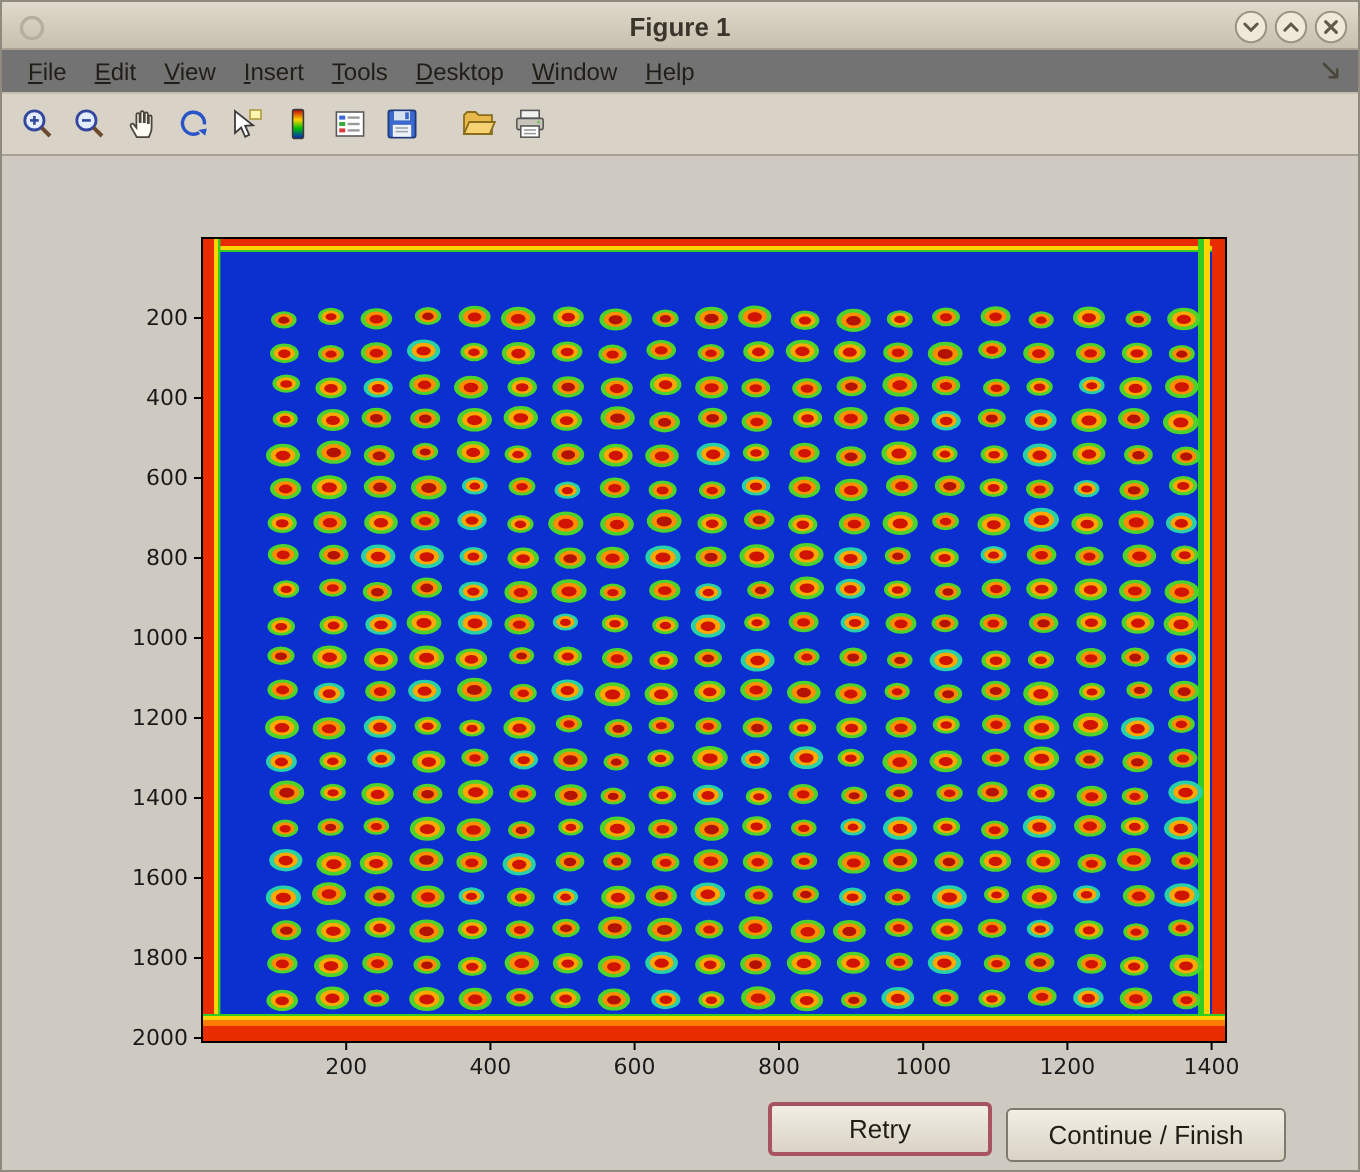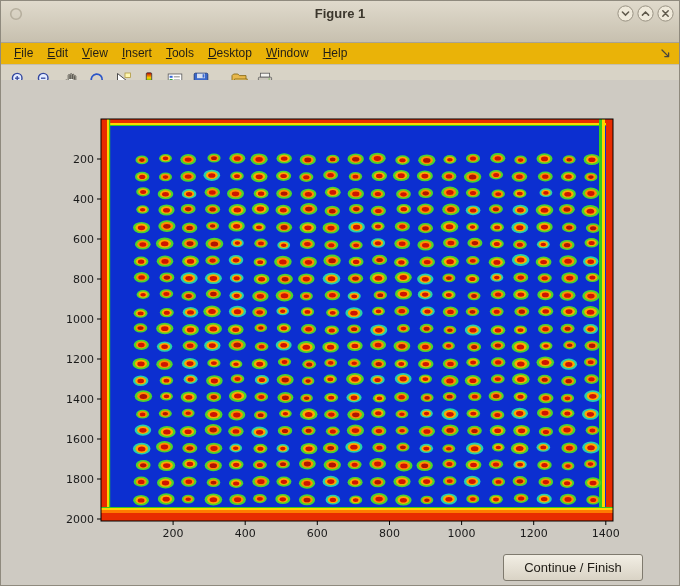--- a/index.html
+++ b/index.html
@@ -14,7 +14,7 @@
   }
   
   .titlebar{
-    position:relative;height:42px;box-sizing:border-box;
+    position:relative;height:24px;box-sizing:border-box;
     background:linear-gradient(#e0dacc,#c7c0af);
     border-bottom:1px solid #a9a294;
   }

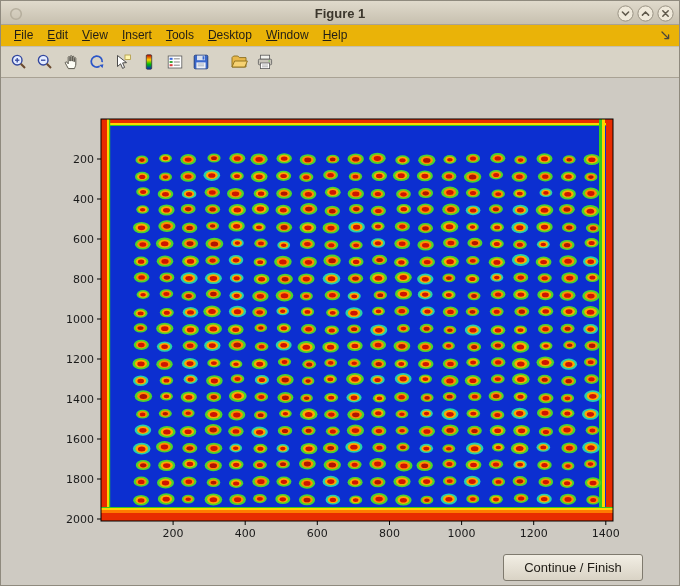--- a/index.html
+++ b/index.html
@@ -28,8 +28,8 @@
   
   .menubar{
     position:relative;height:22px;box-sizing:border-box;
-    background:#eab308;border-bottom:1px solid #c4beae;
-    display:flex;align-items:flex-start;padding-left:6px;
+    background:#737373;border-bottom:1px solid #c4beae;
+    display:flex;align-items:center;padding-left:6px;
     font-size:12px;color:#211e18;
   }
   .menu-item{display:inline-block;padding:3px 7px;white-space:nowrap;}

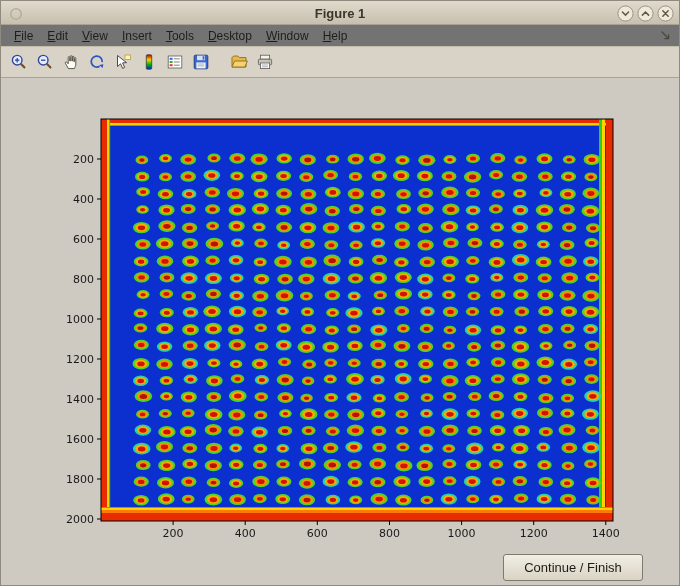--- a/index.html
+++ b/index.html
@@ -1508,6 +1508,7 @@
             <text x="38" y="418.5" text-anchor="end" font-size="11" fill="#1a1a1a">2000</text>
           </g>
         </svg></div>
+    <div class="btn btn-retry">Retry</div>
     <div class="btn btn-continue">Continue / Finish</div>
   </div>
 

